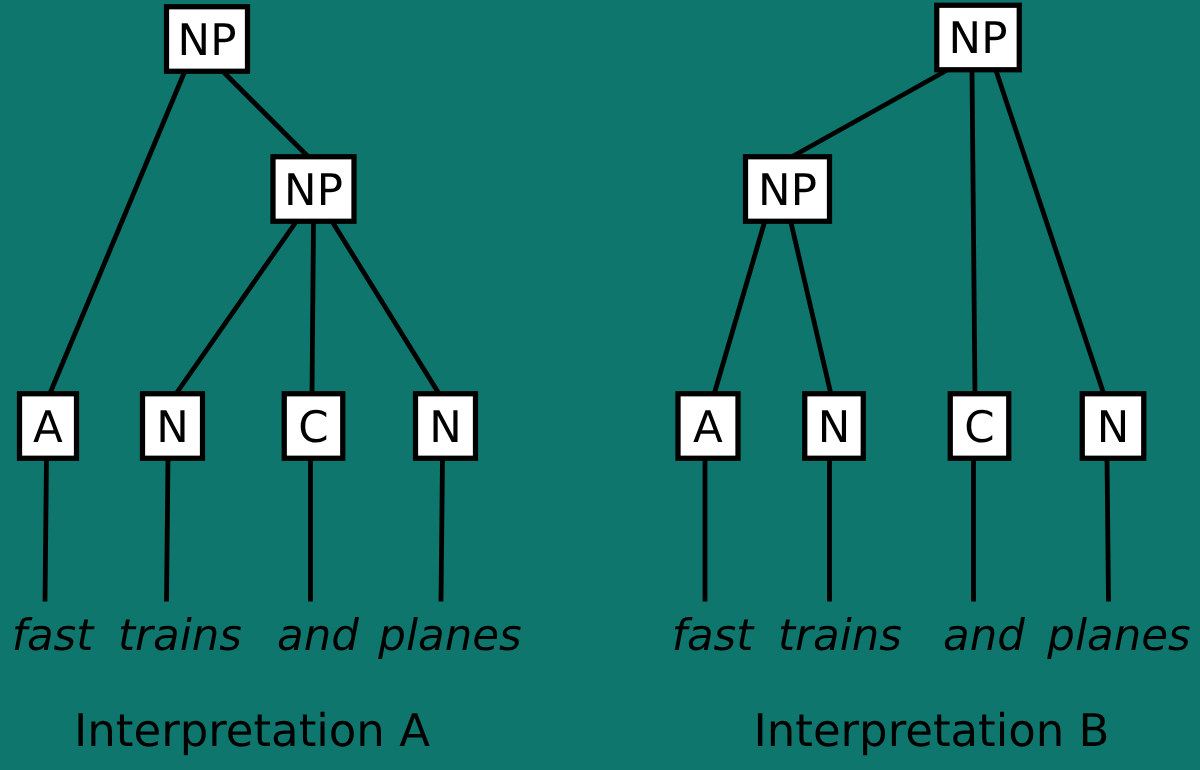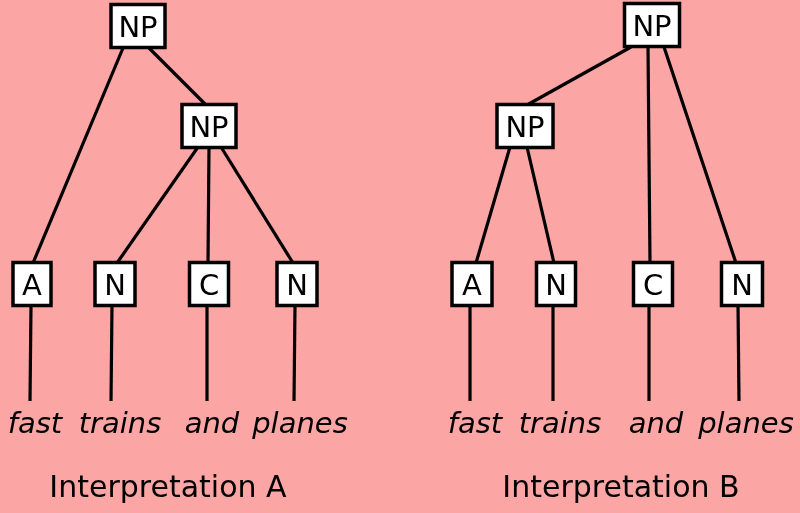--- a/index.html
+++ b/index.html
@@ -11,7 +11,7 @@
     position: relative;
     width: 800px;
     height: 513px;
-    background: #fca5a5;
+    background: #0f766e;
     overflow: hidden;
   }
   svg text {

